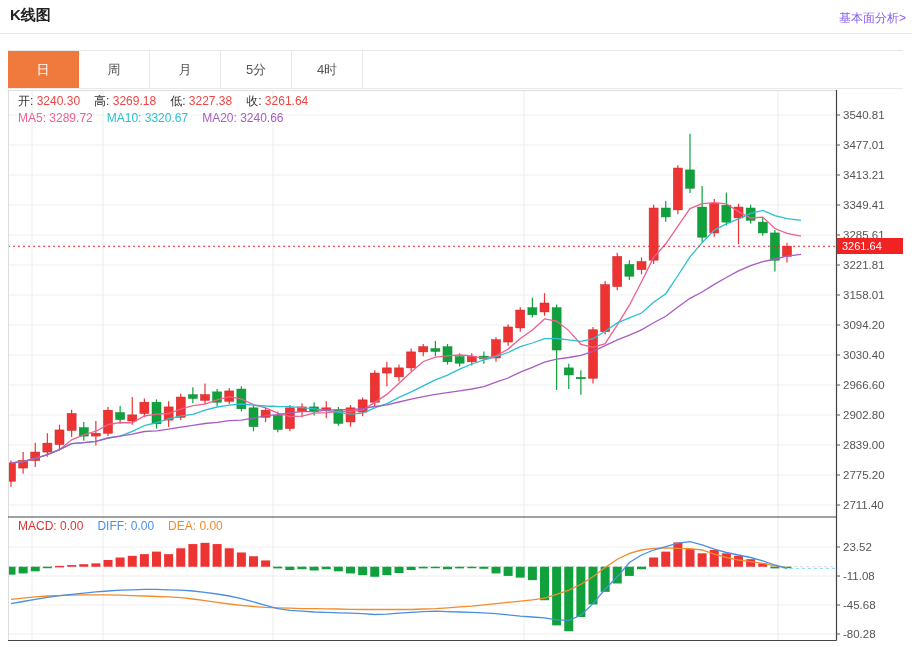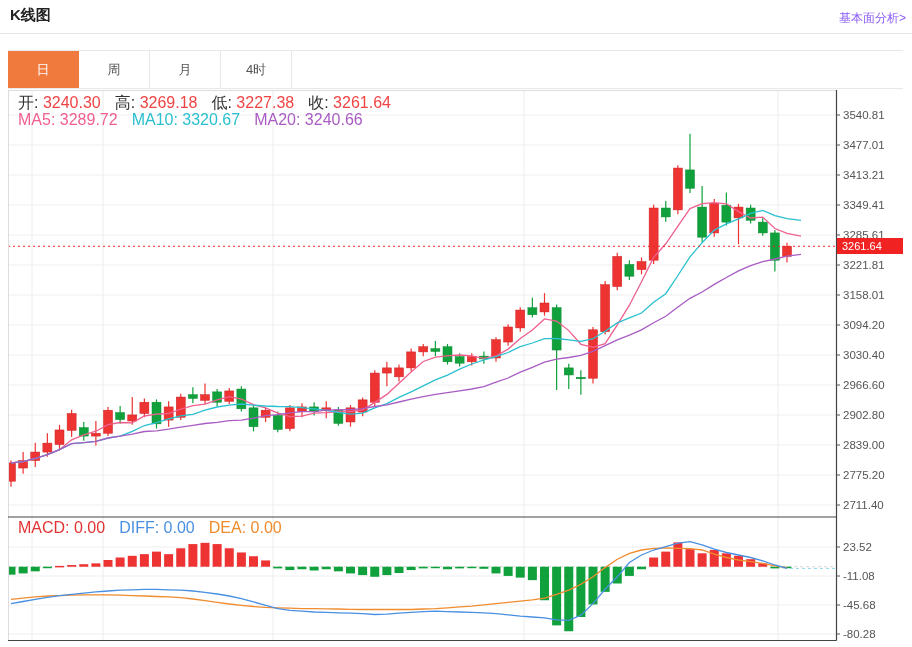--- a/index.html
+++ b/index.html
@@ -32,6 +32,7 @@
       <div class="tab active">日</div>
       <div class="tab">周</div>
       <div class="tab">月</div>
+      <div class="tab">5分</div>
       <div class="tab">4时</div>
       <div class="tab-filler"></div>
     </div>

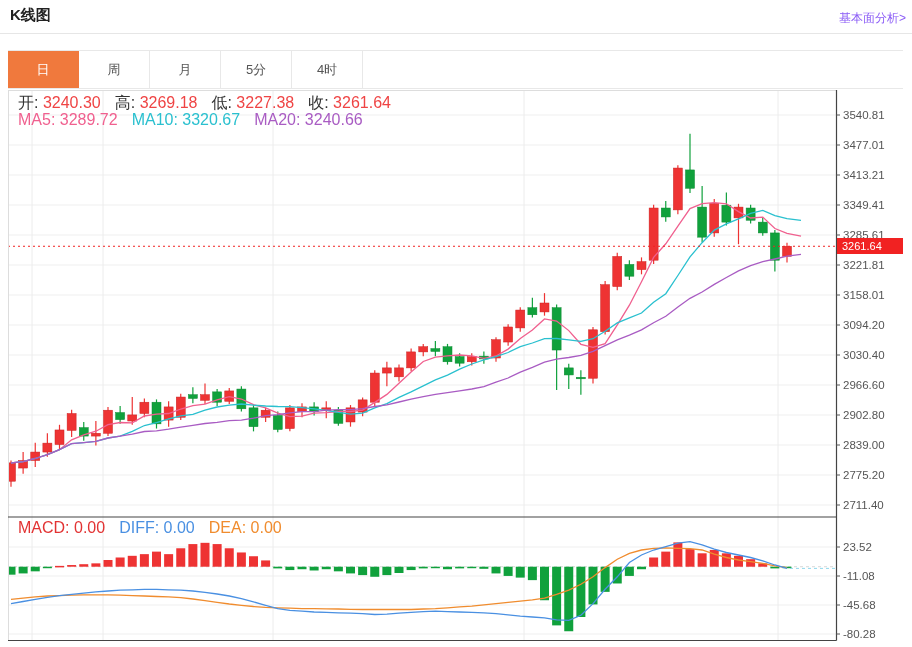--- a/index.html
+++ b/index.html
@@ -14,7 +14,7 @@
        border-right:1px solid #e8e8e8;cursor:pointer;flex:0 0 auto;}
   .tab.active{background:#f0793d;border-color:#f0793d;color:#fff;}
   .tab-filler{flex:1;}
-  .legend-row{position:absolute;font-size:16px;white-space:nowrap;}
+  .legend-row{position:absolute;font-size:12px;white-space:nowrap;}
   .legend-row span.it{margin-right:14px;}
   #chart-svg{position:absolute;left:8px;top:90px;}
   .price-tag{position:absolute;left:837px;top:238px;width:66px;height:16px;background:#f12222;

